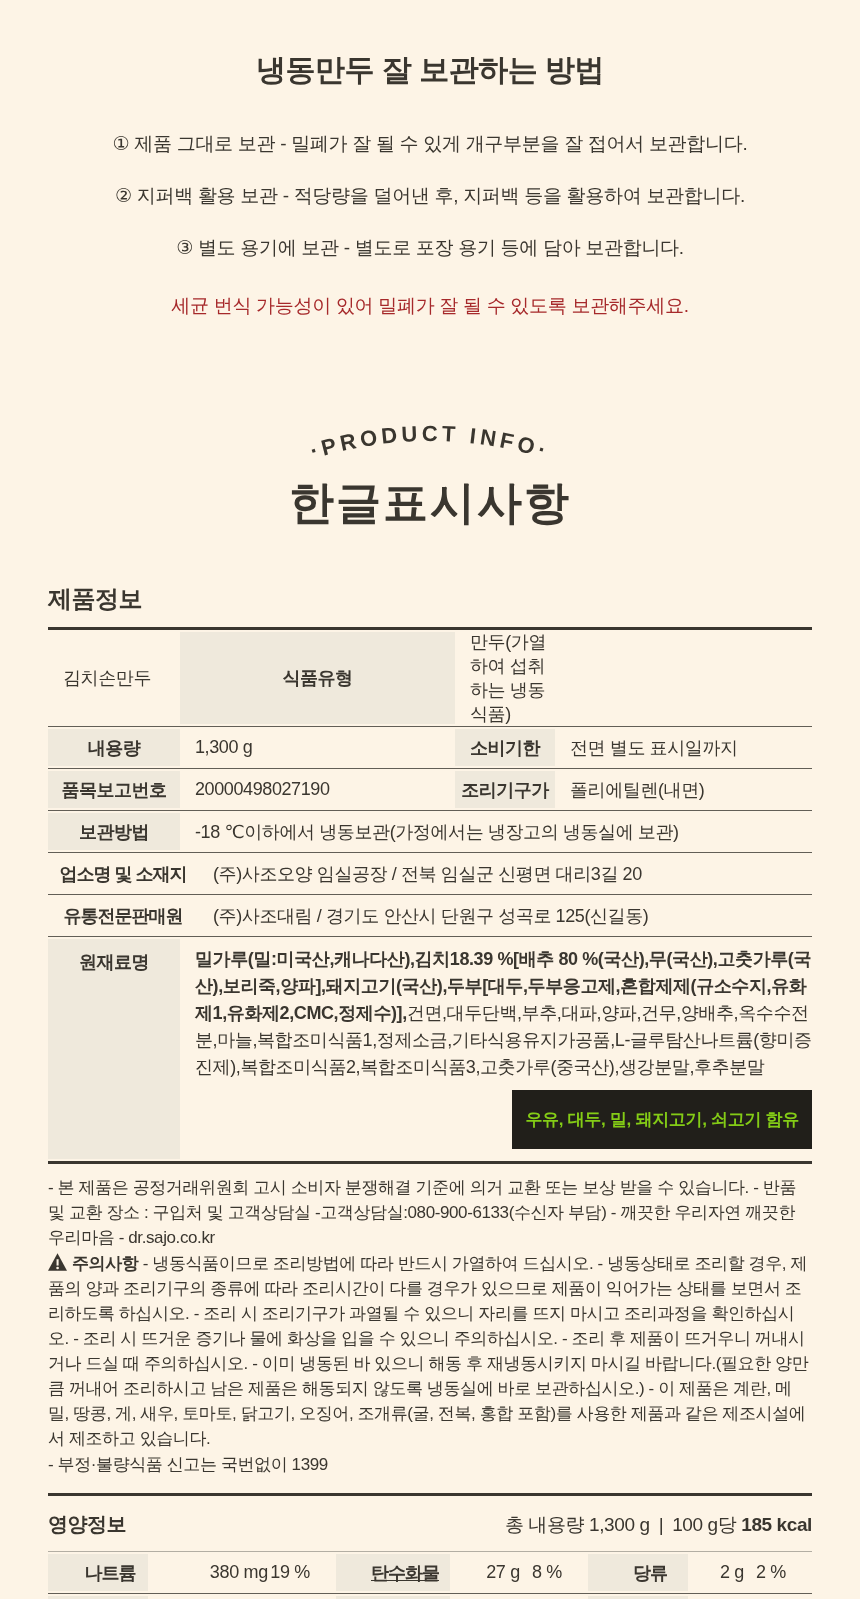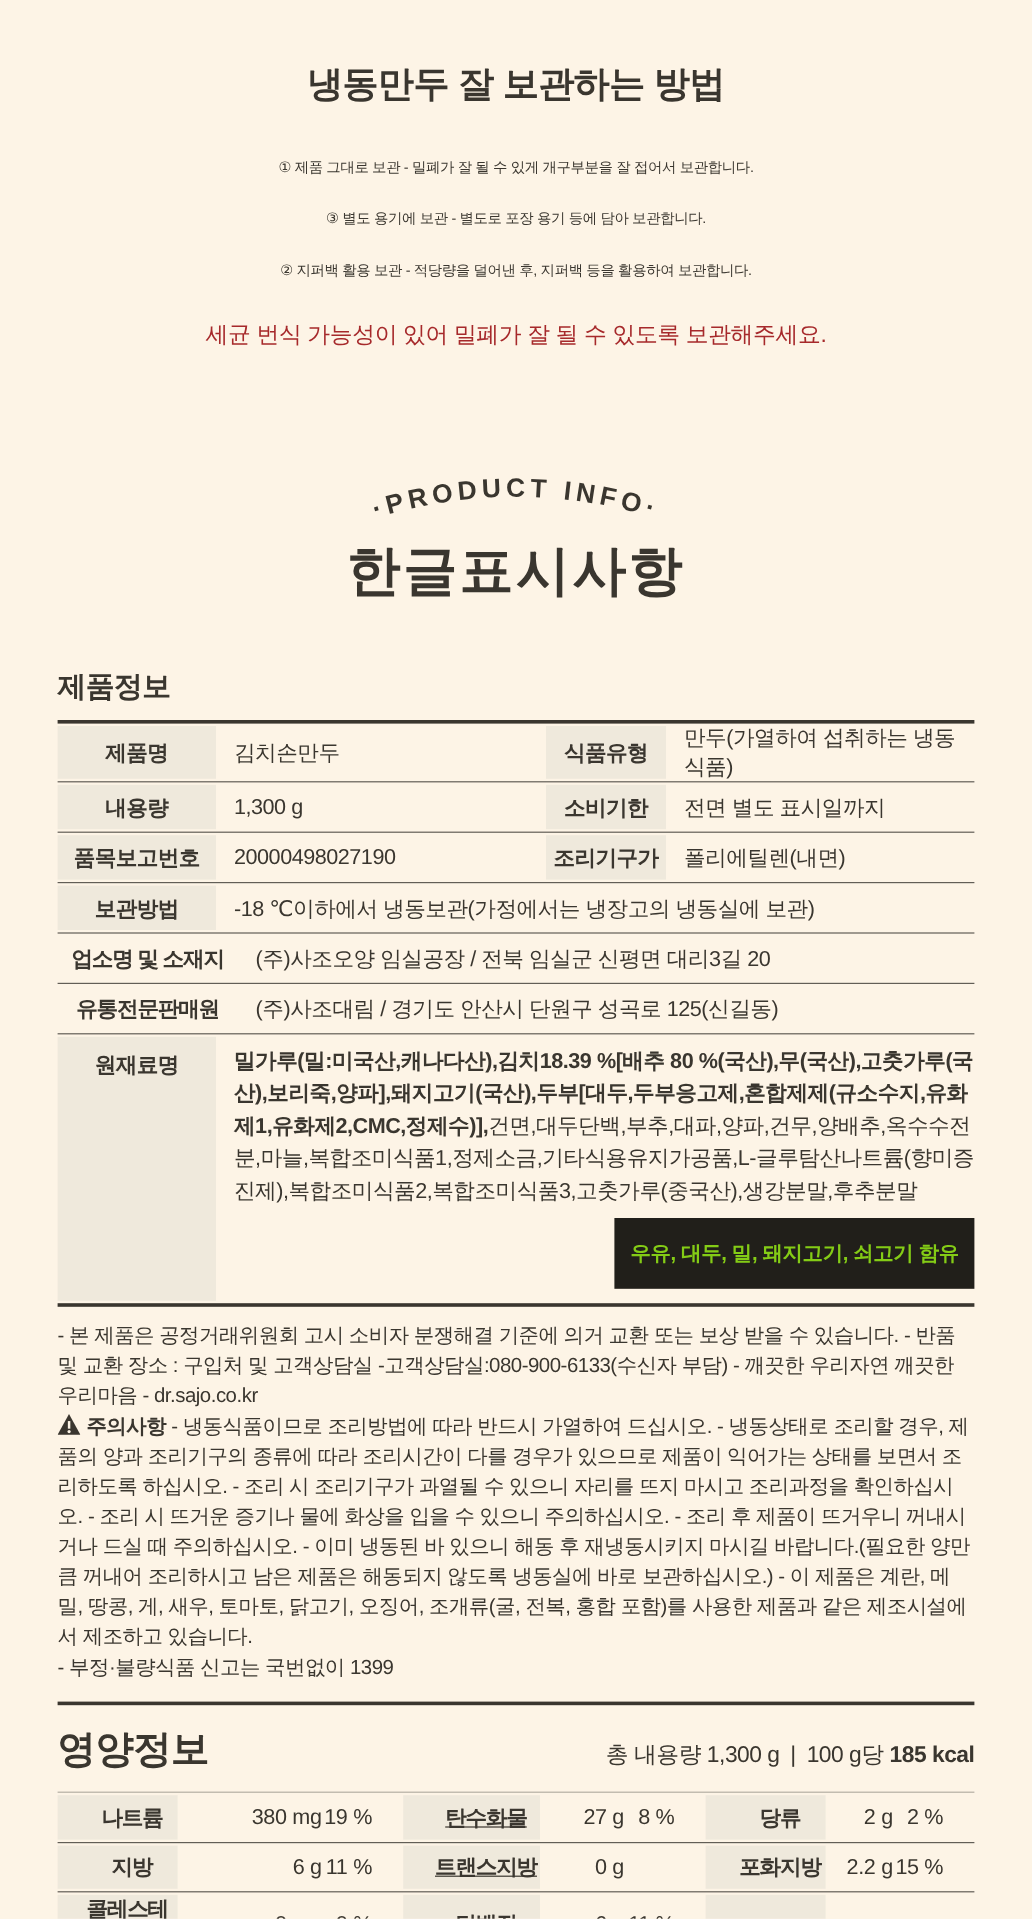--- a/index.html
+++ b/index.html
@@ -27,7 +27,7 @@
   .storage{padding-top:50px;text-align:center;}
   .storage-title{font-size:30px;font-weight:800;letter-spacing:-0.5px;}
   .storage-items{margin-top:40px;}
-  .storage-item{font-size:12px;margin-top:26px;letter-spacing:-0.3px;}
+  .storage-item{font-size:19px;margin-top:26px;letter-spacing:-0.3px;}
   .storage-item:first-child{margin-top:0;}
   .storage-warning{margin-top:32px;font-size:19px;color:var(--red);letter-spacing:-0.3px;}
 

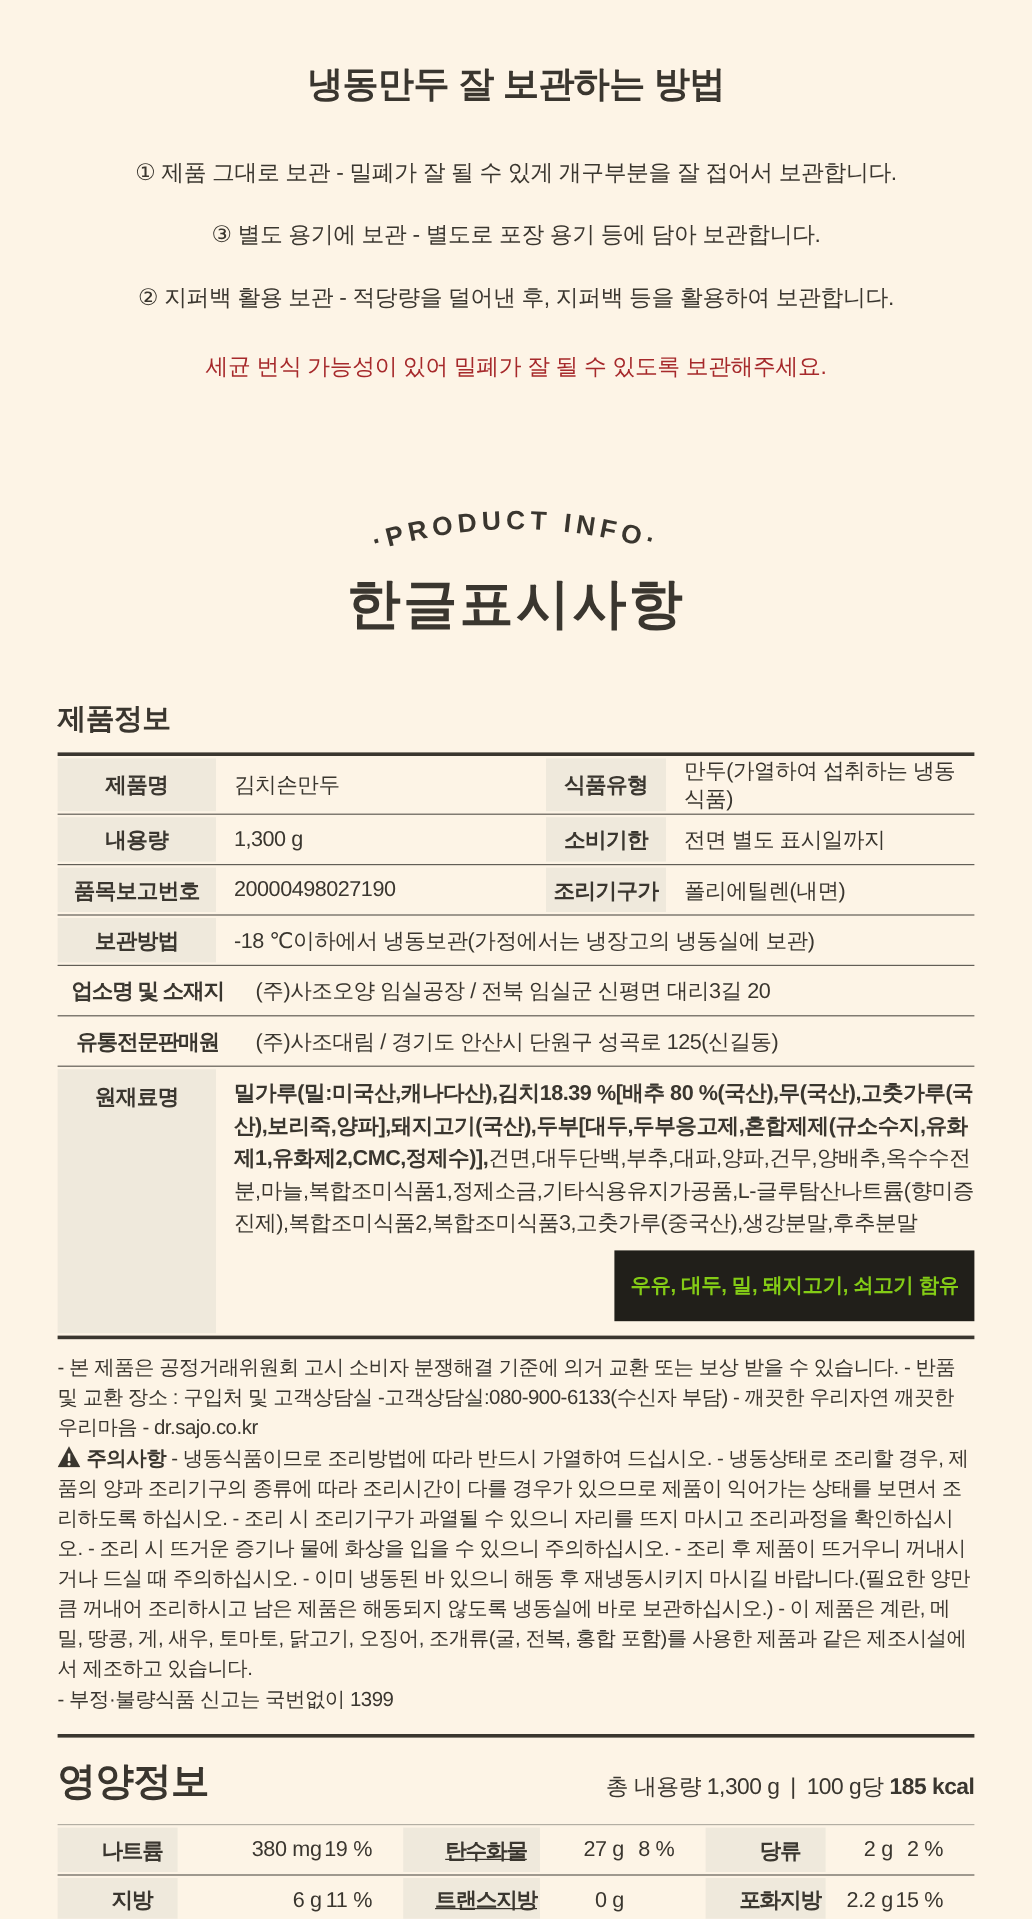--- a/index.html
+++ b/index.html
@@ -111,8 +111,8 @@
     <h1 class="storage-title">냉동만두 잘 보관하는 방법</h1>
     <div class="storage-items">
       <p class="storage-item">① 제품 그대로 보관 - 밀폐가 잘 될 수 있게 개구부분을 잘 접어서 보관합니다.</p>
+      <p class="storage-item">② 지퍼백 활용 보관 - 적당량을 덜어낸 후, 지퍼백 등을 활용하여 보관합니다.</p>
       <p class="storage-item">③ 별도 용기에 보관 - 별도로 포장 용기 등에 담아 보관합니다.</p>
-      <p class="storage-item">② 지퍼백 활용 보관 - 적당량을 덜어낸 후, 지퍼백 등을 활용하여 보관합니다.</p>
     </div>
     <p class="storage-warning">세균 번식 가능성이 있어 밀폐가 잘 될 수 있도록 보관해주세요.</p>
   </section>

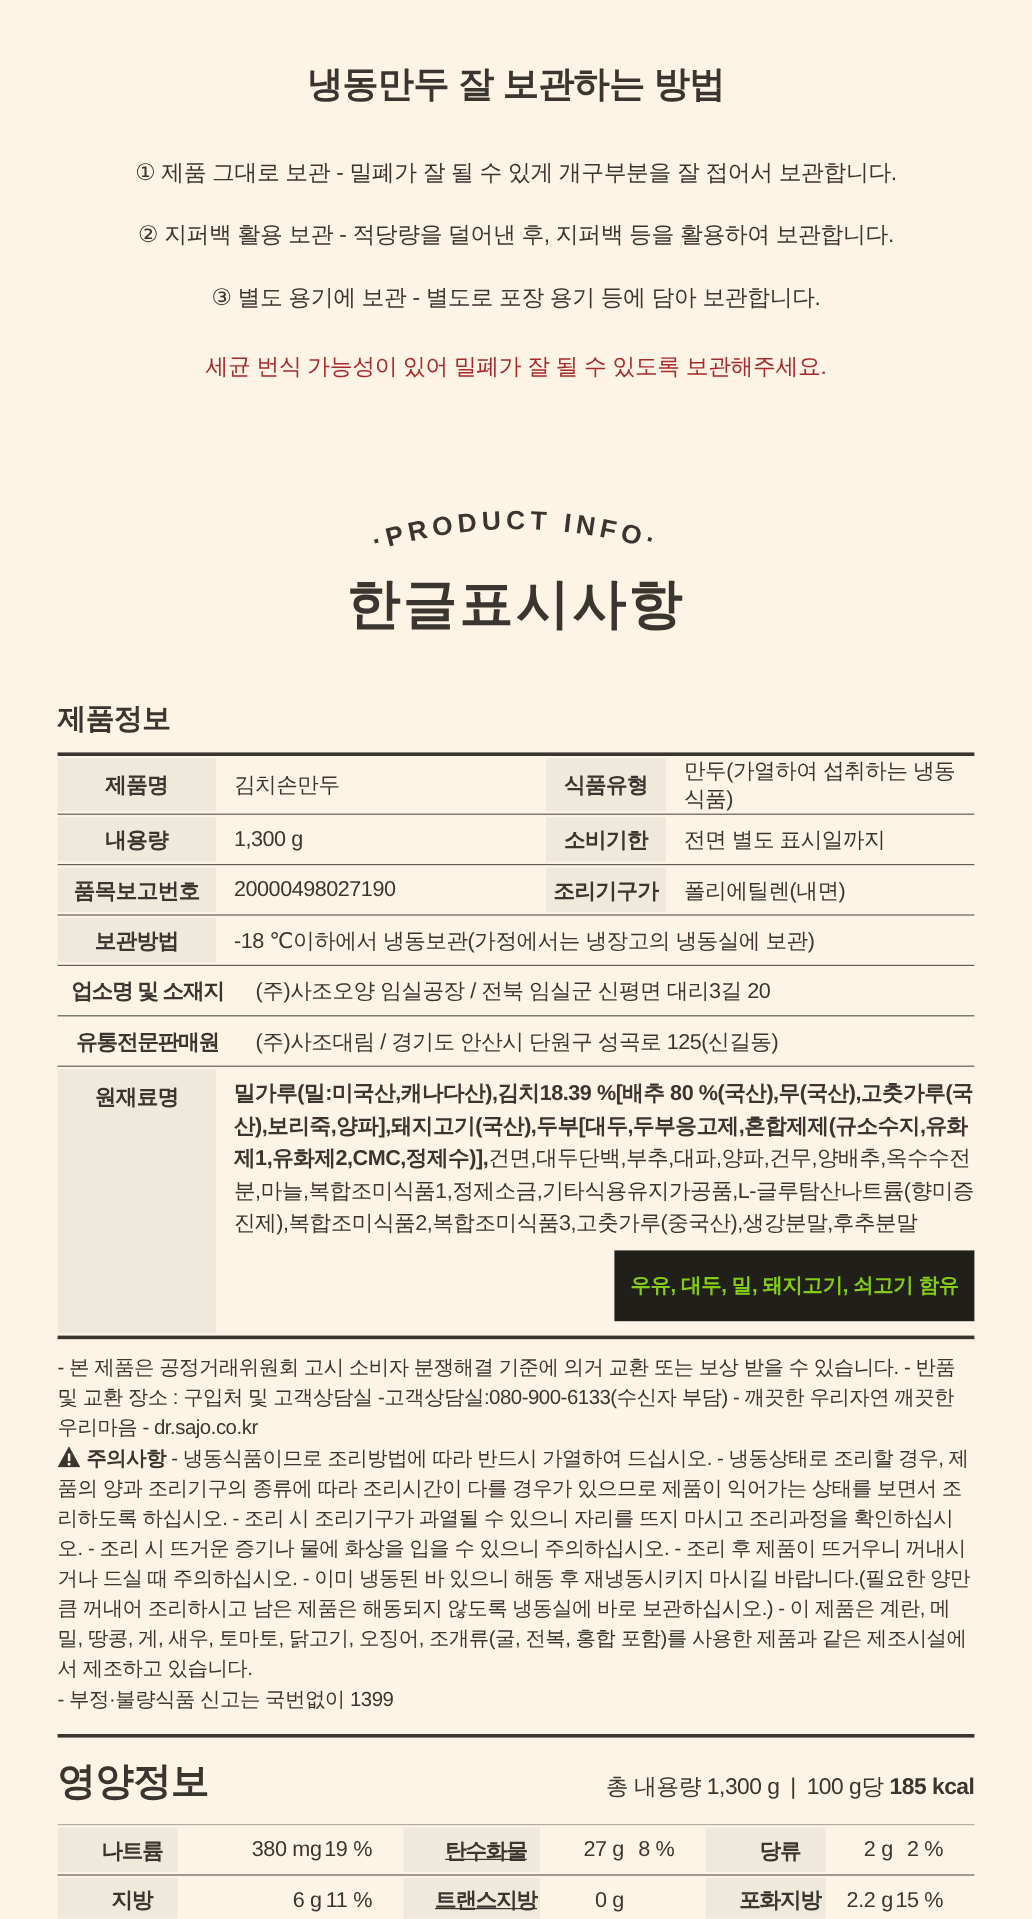--- a/index.html
+++ b/index.html
@@ -135,9 +135,6 @@
     <div class="ptable">
 
       <div class="prow pair">
-        <div class="lblcell">
-            <div class="lbl">제품명</div>
-          </div>
         <div class="val">김치손만두</div>
         <div class="lblcell">
             <div class="lbl">식품유형</div>

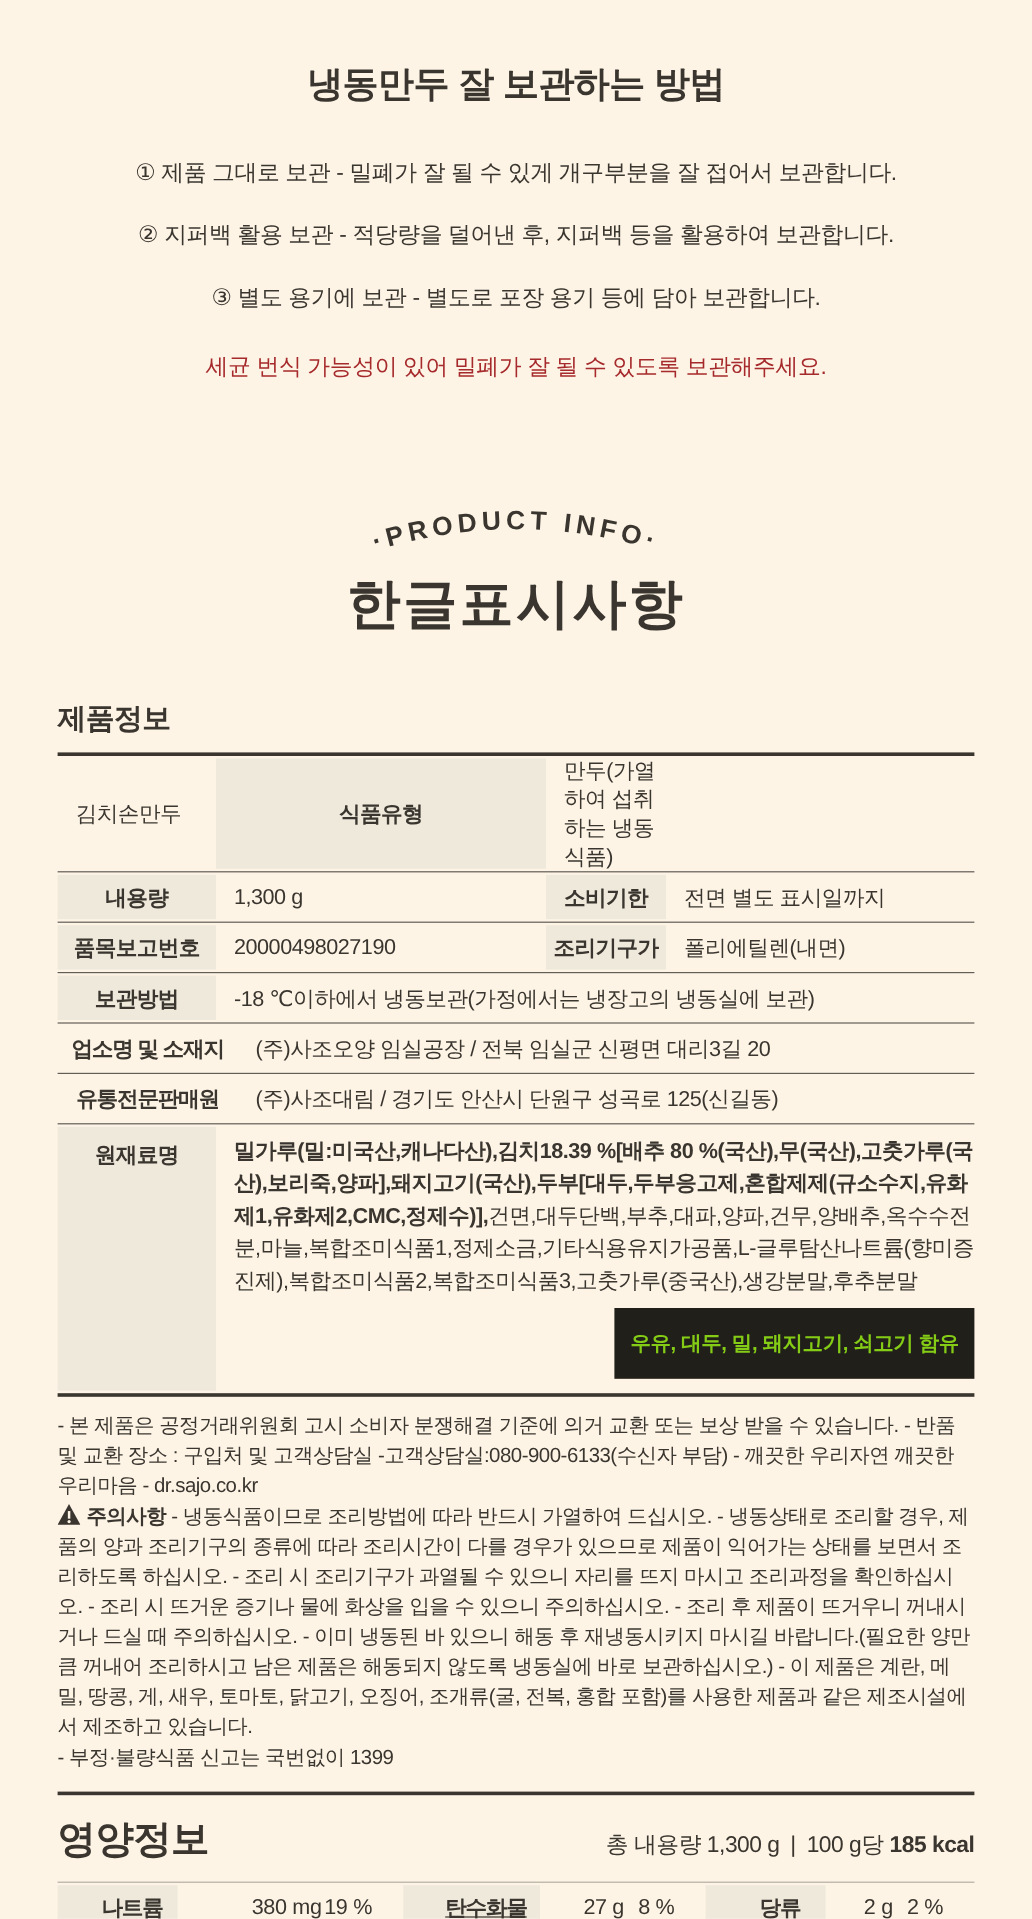--- a/index.html
+++ b/index.html
@@ -80,7 +80,7 @@
   
   .nutrition{margin-top:16px;border-top:3px solid var(--line-dark);}
   .nutri-header{display:flex;justify-content:space-between;align-items:baseline;margin:15px 0 13px;}
-  .nutri-title{font-size:32px;font-weight:800;letter-spacing:-0.5px;}
+  .nutri-title{font-size:20px;font-weight:800;letter-spacing:-0.5px;}
   .nutri-summary{font-size:19px;letter-spacing:-0.4px;}
   .nutri-summary .sep{margin:0 9px;}
   .kcal-bold{font-weight:800;}

